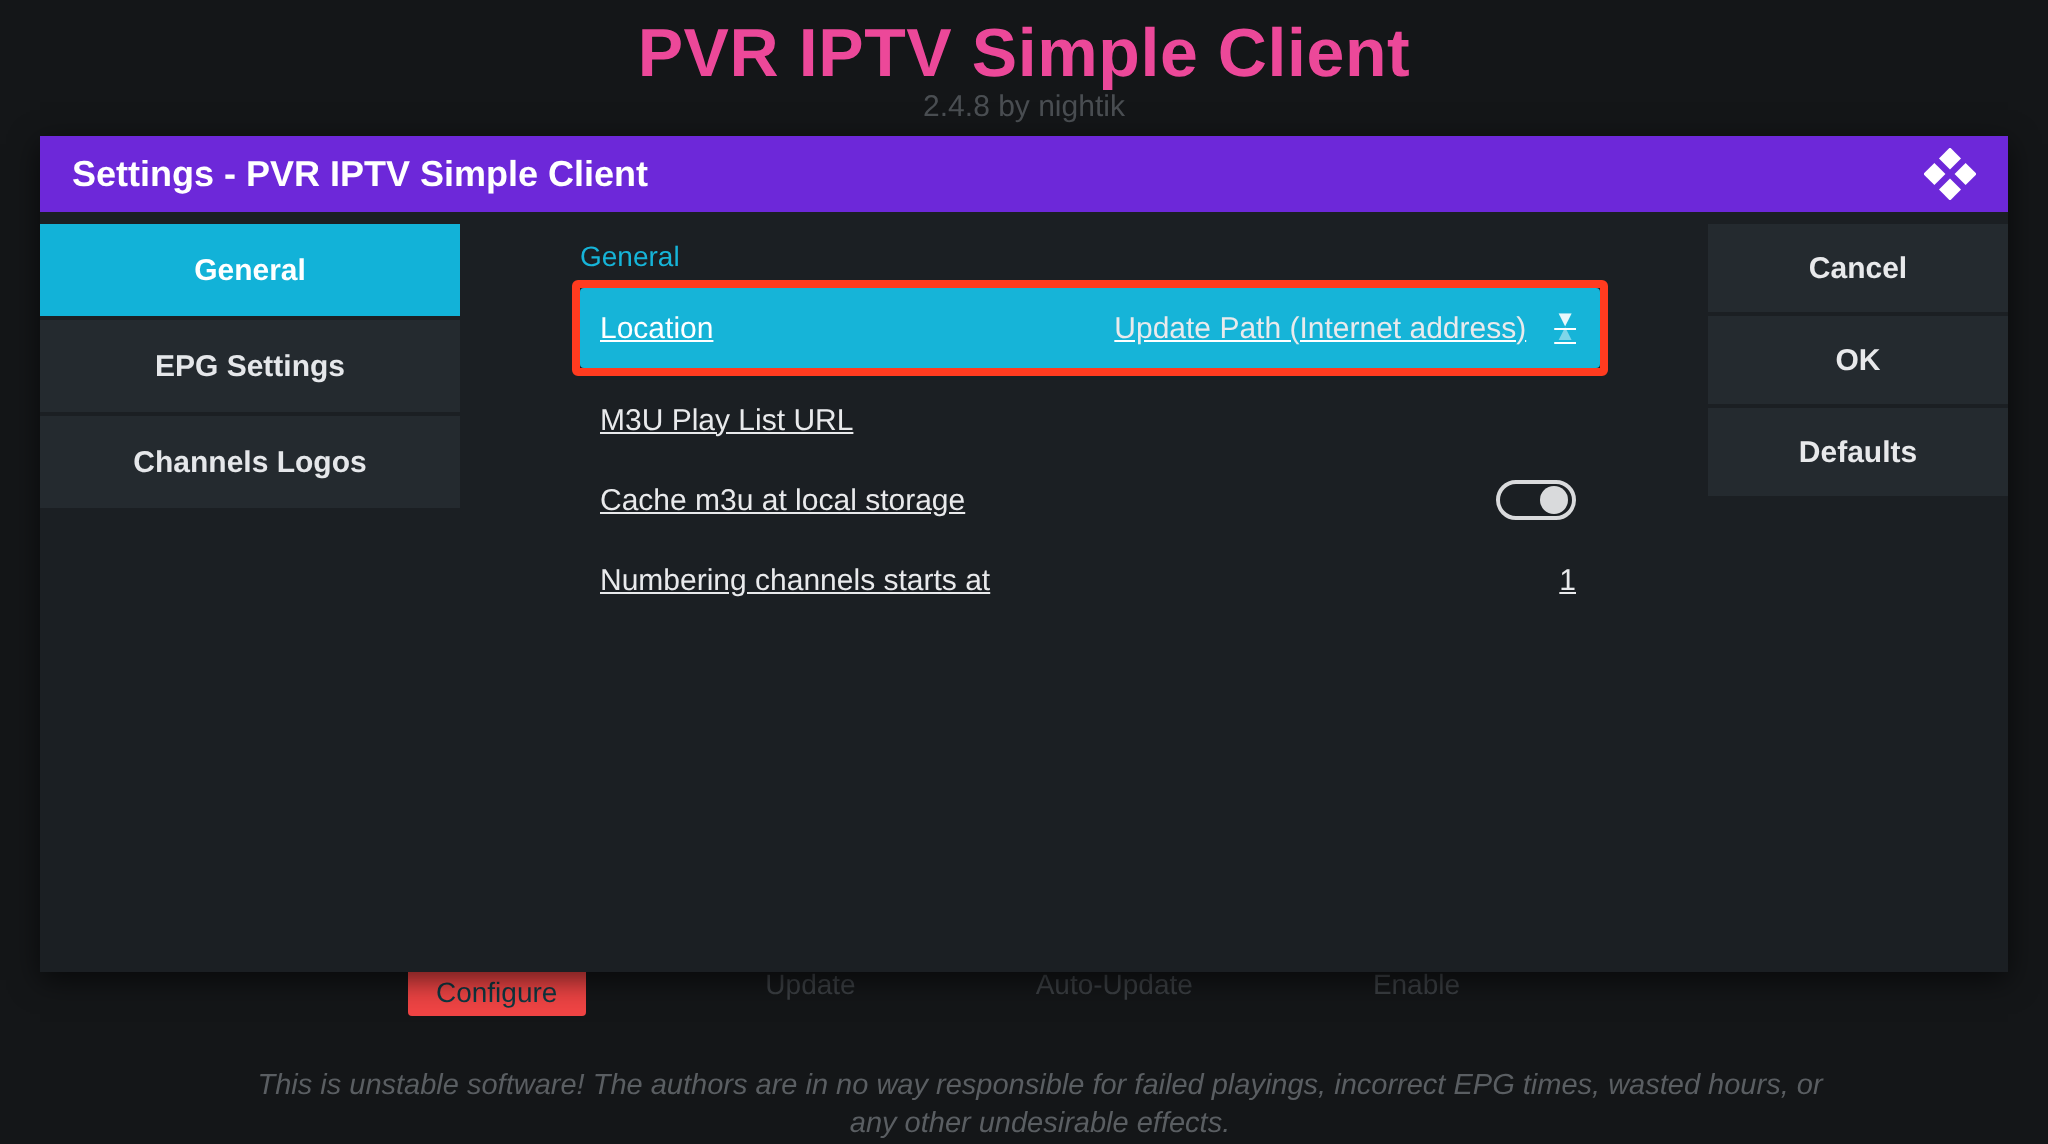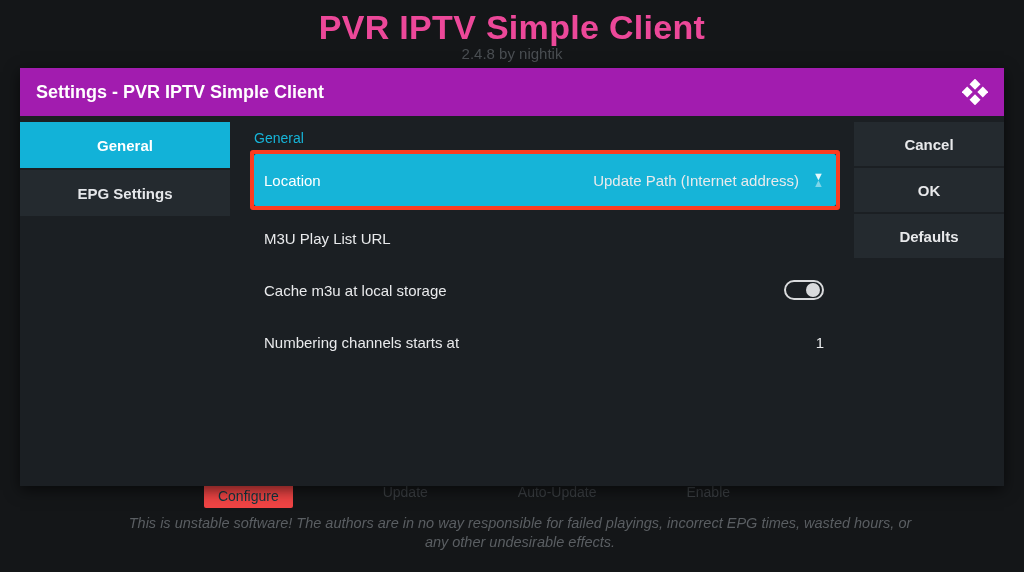--- a/index.html
+++ b/index.html
@@ -66,8 +66,8 @@
     box-shadow: 0 4px 14px rgba(0,0,0,.6);
   }
   .dlg-header {
-    background: #a21caf;
-    height: 48px;
+    background: #6d28d9;
+    height: 38px;
     display: flex;
     align-items: center;
     padding: 0 16px;

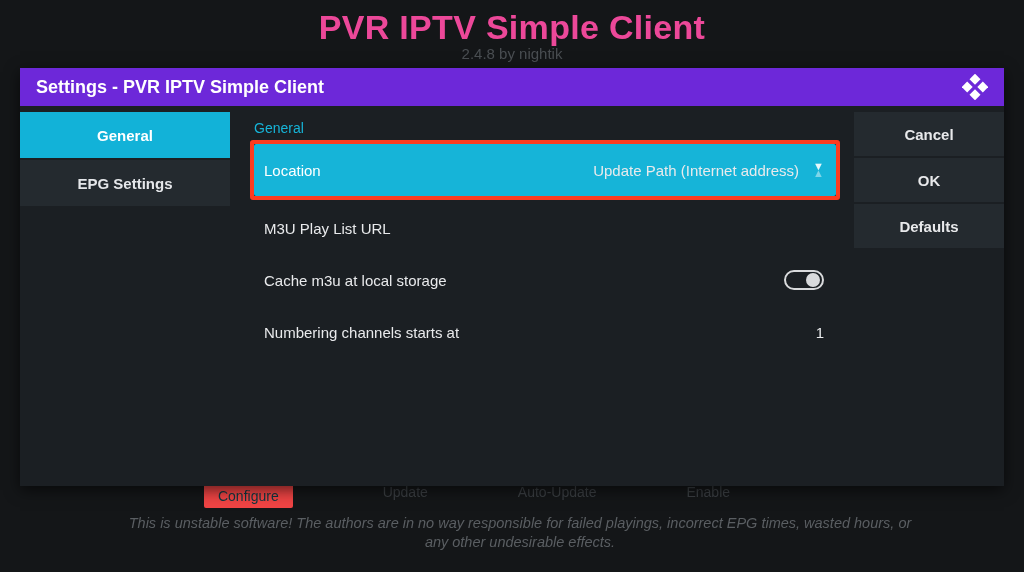--- a/index.html
+++ b/index.html
@@ -84,6 +84,7 @@
     flex: 1;
     display: flex;
     min-height: 0;
+    gap: 36px;
   }
   
   .sidebar {

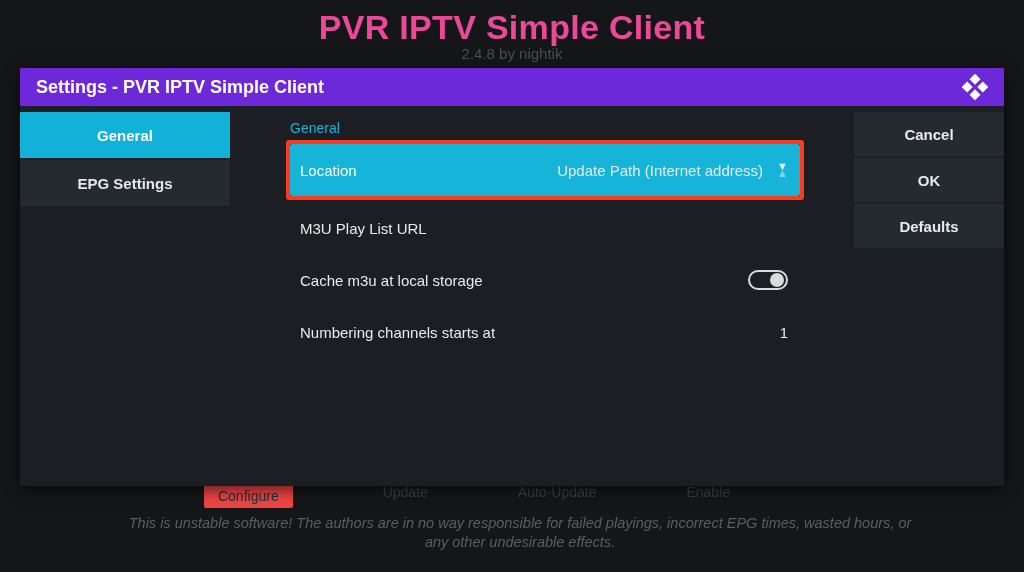--- a/index.html
+++ b/index.html
@@ -125,12 +125,13 @@
   .setting-row {
     display: flex;
     align-items: center;
-    height: 52px;
+    height: 40px;
     padding: 0 12px 0 10px;
     font-size: 15px;
     color: #e9eaec;
     cursor: pointer;
     border-radius: 2px;
+    text-decoration: underline;
   }
   .setting-row .label { flex: 1; }
   .setting-row .value { color: #e9eaec; }

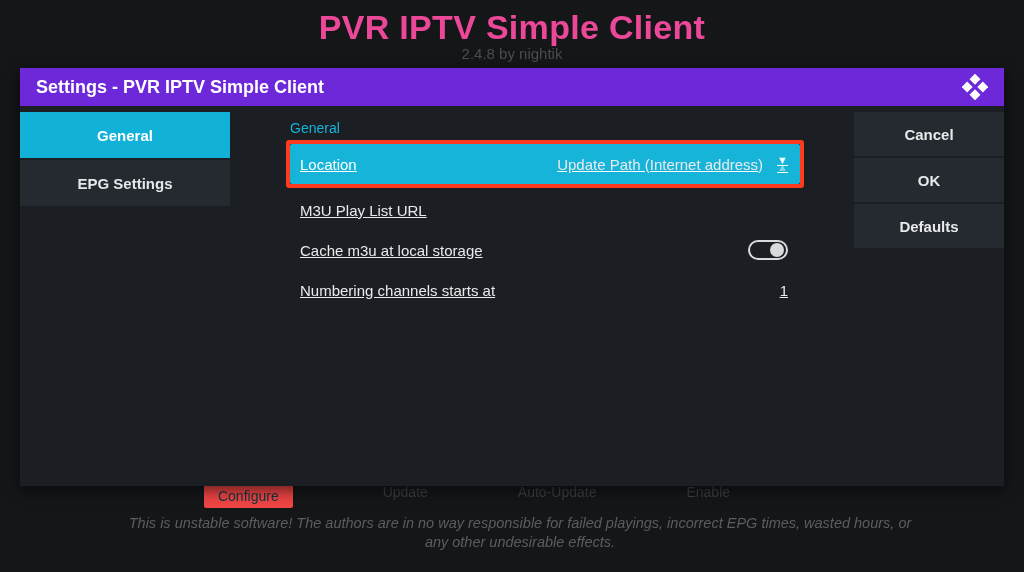--- a/index.html
+++ b/index.html
@@ -230,6 +230,9 @@
       <div class="side-item">
         <span>EPG Settings</span>
       </div>
+      <div class="side-item">
+        <span>Channels Logos</span>
+      </div>
     </div>
 
     <div class="main">

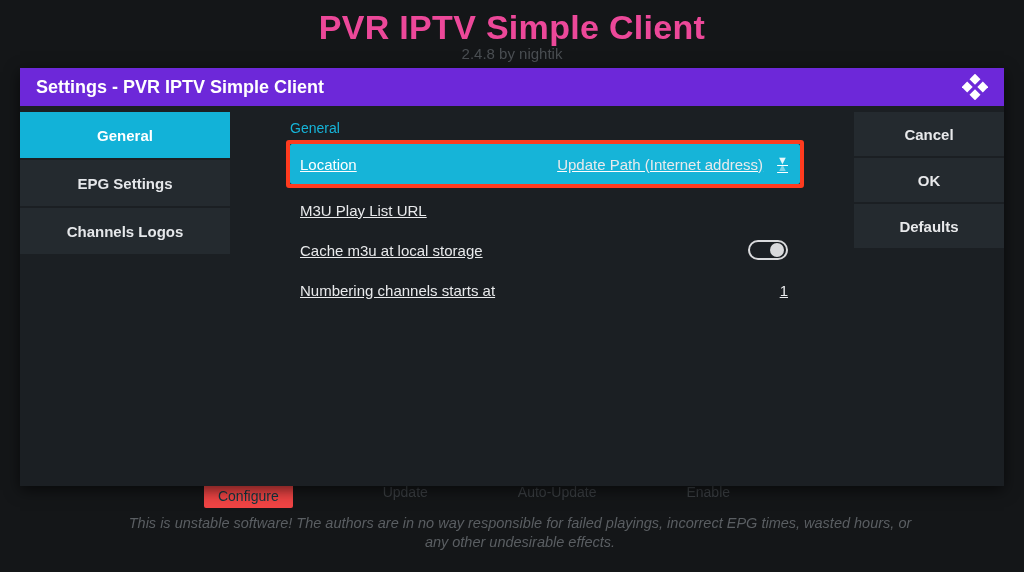--- a/index.html
+++ b/index.html
@@ -30,7 +30,7 @@
   
   .bg-footer {
     position: absolute;
-    left: 0; right: 0; bottom: 20px;
+    left: 0; right: 0; bottom: 0;
     text-align: center;
     color: #5a5e62;
     font-style: italic;

